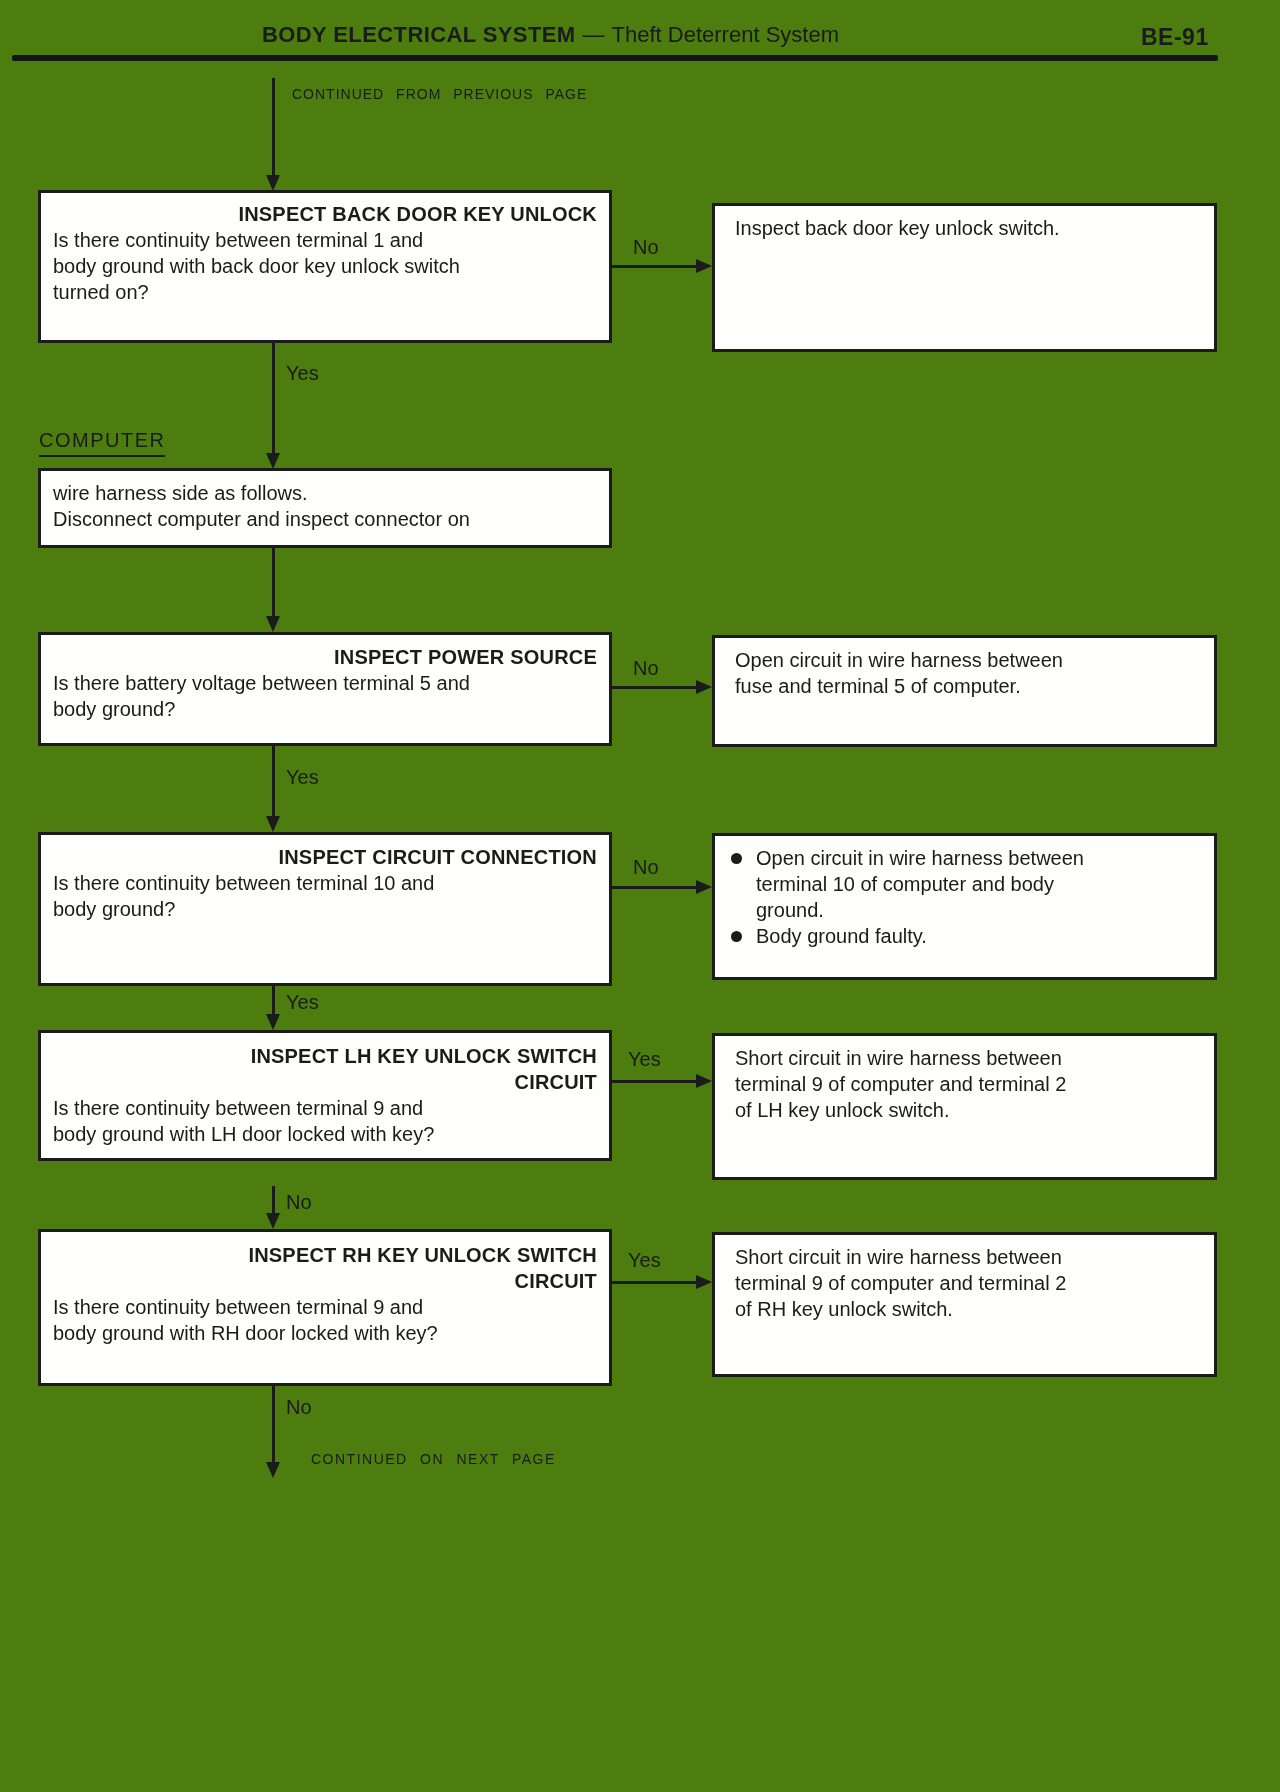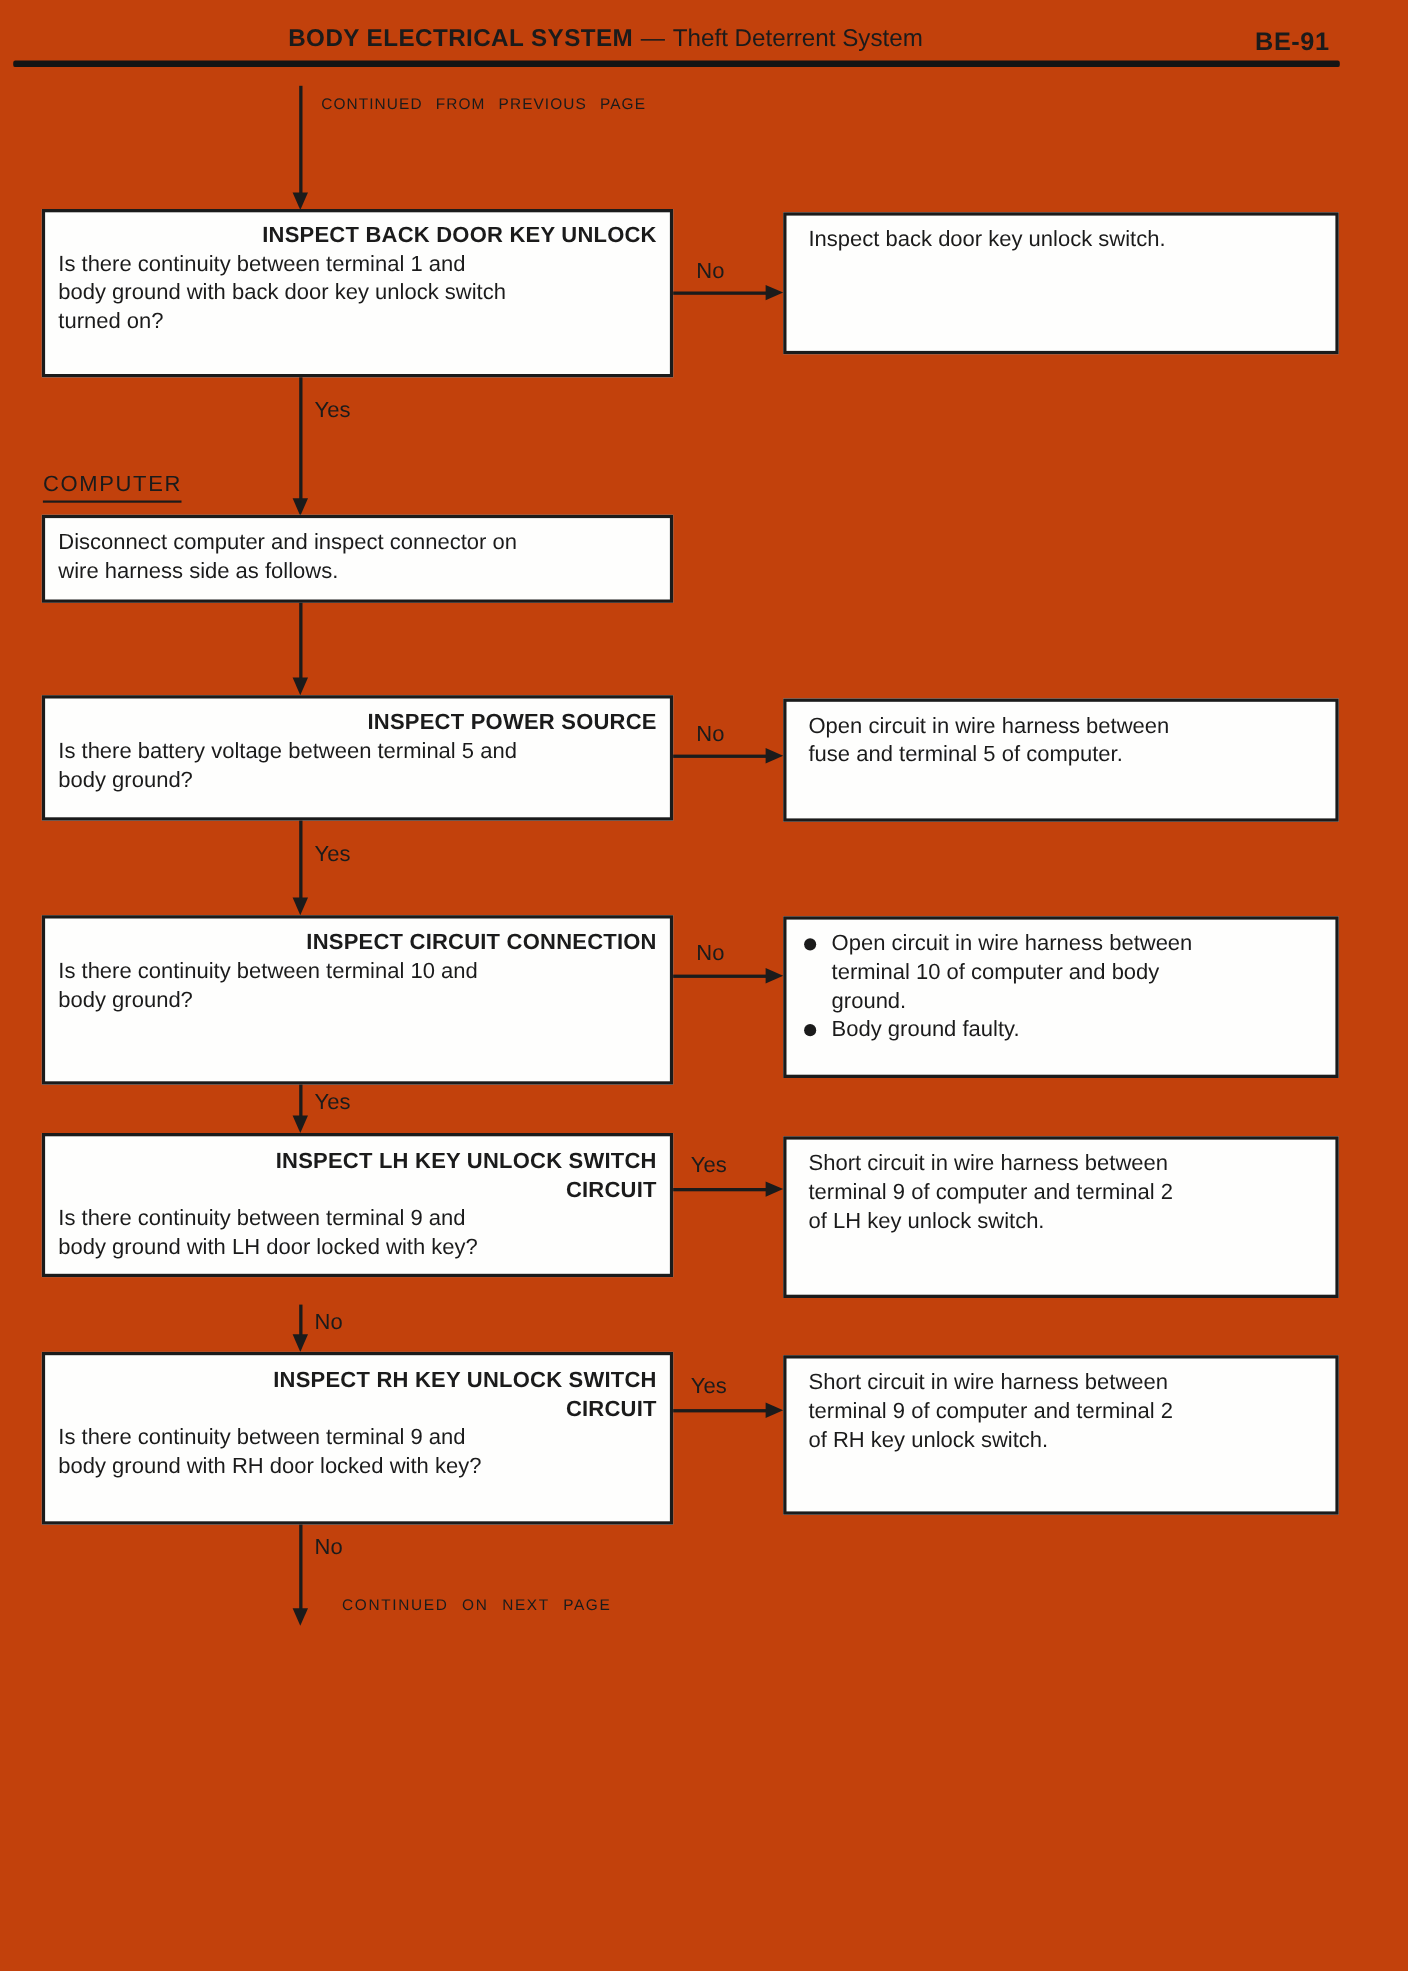--- a/index.html
+++ b/index.html
@@ -5,7 +5,7 @@
   html,body{margin:0;padding:0;background:#e8e8e8;}
   .page{
     position:relative;width:1280px;height:1792px;margin:0 auto;
-    background:#c2410c;color:#1b1b1b;overflow:hidden;
+    background:#4d7c0f;color:#1b1b1b;overflow:hidden;
     font-family:"Liberation Sans","DejaVu Sans",sans-serif;
   }
   

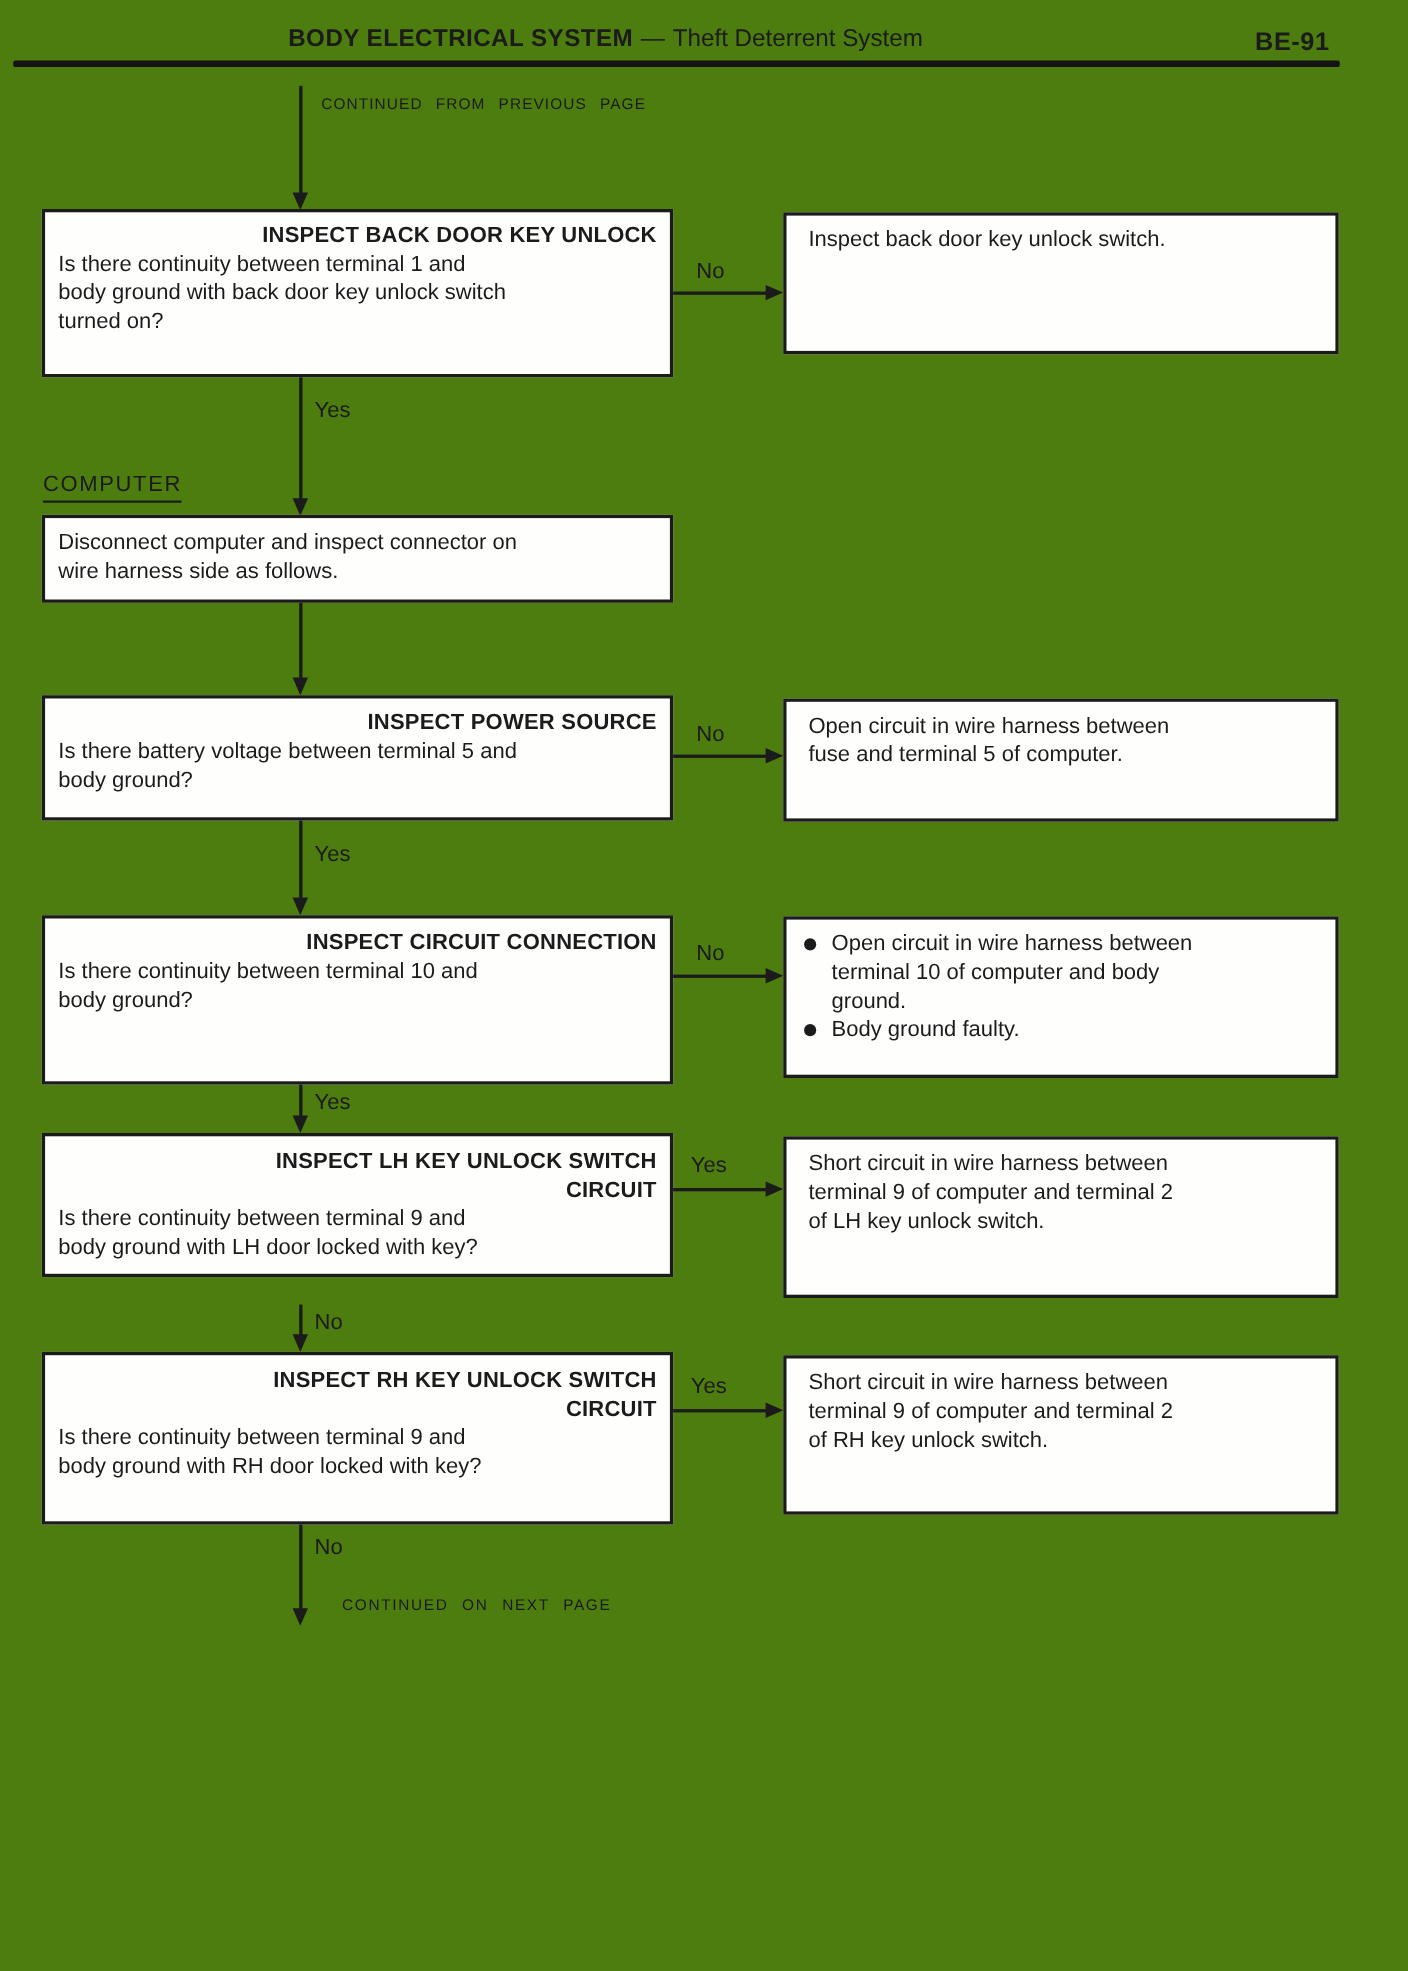--- a/index.html
+++ b/index.html
@@ -64,7 +64,7 @@
   <div class="hline" style="left:612px;top:265px;width:86px"></div>
   <div class="arrR" style="left:696px;top:259px"></div>
   <div class="yn" style="left:633px;top:236px">No</div>
-  <div class="box rbox" style="top:193px;height:129px">
+  <div class="box rbox" style="top:203px;height:149px">
     <div class="ln">Inspect back door key unlock switch.</div>
   </div>
 

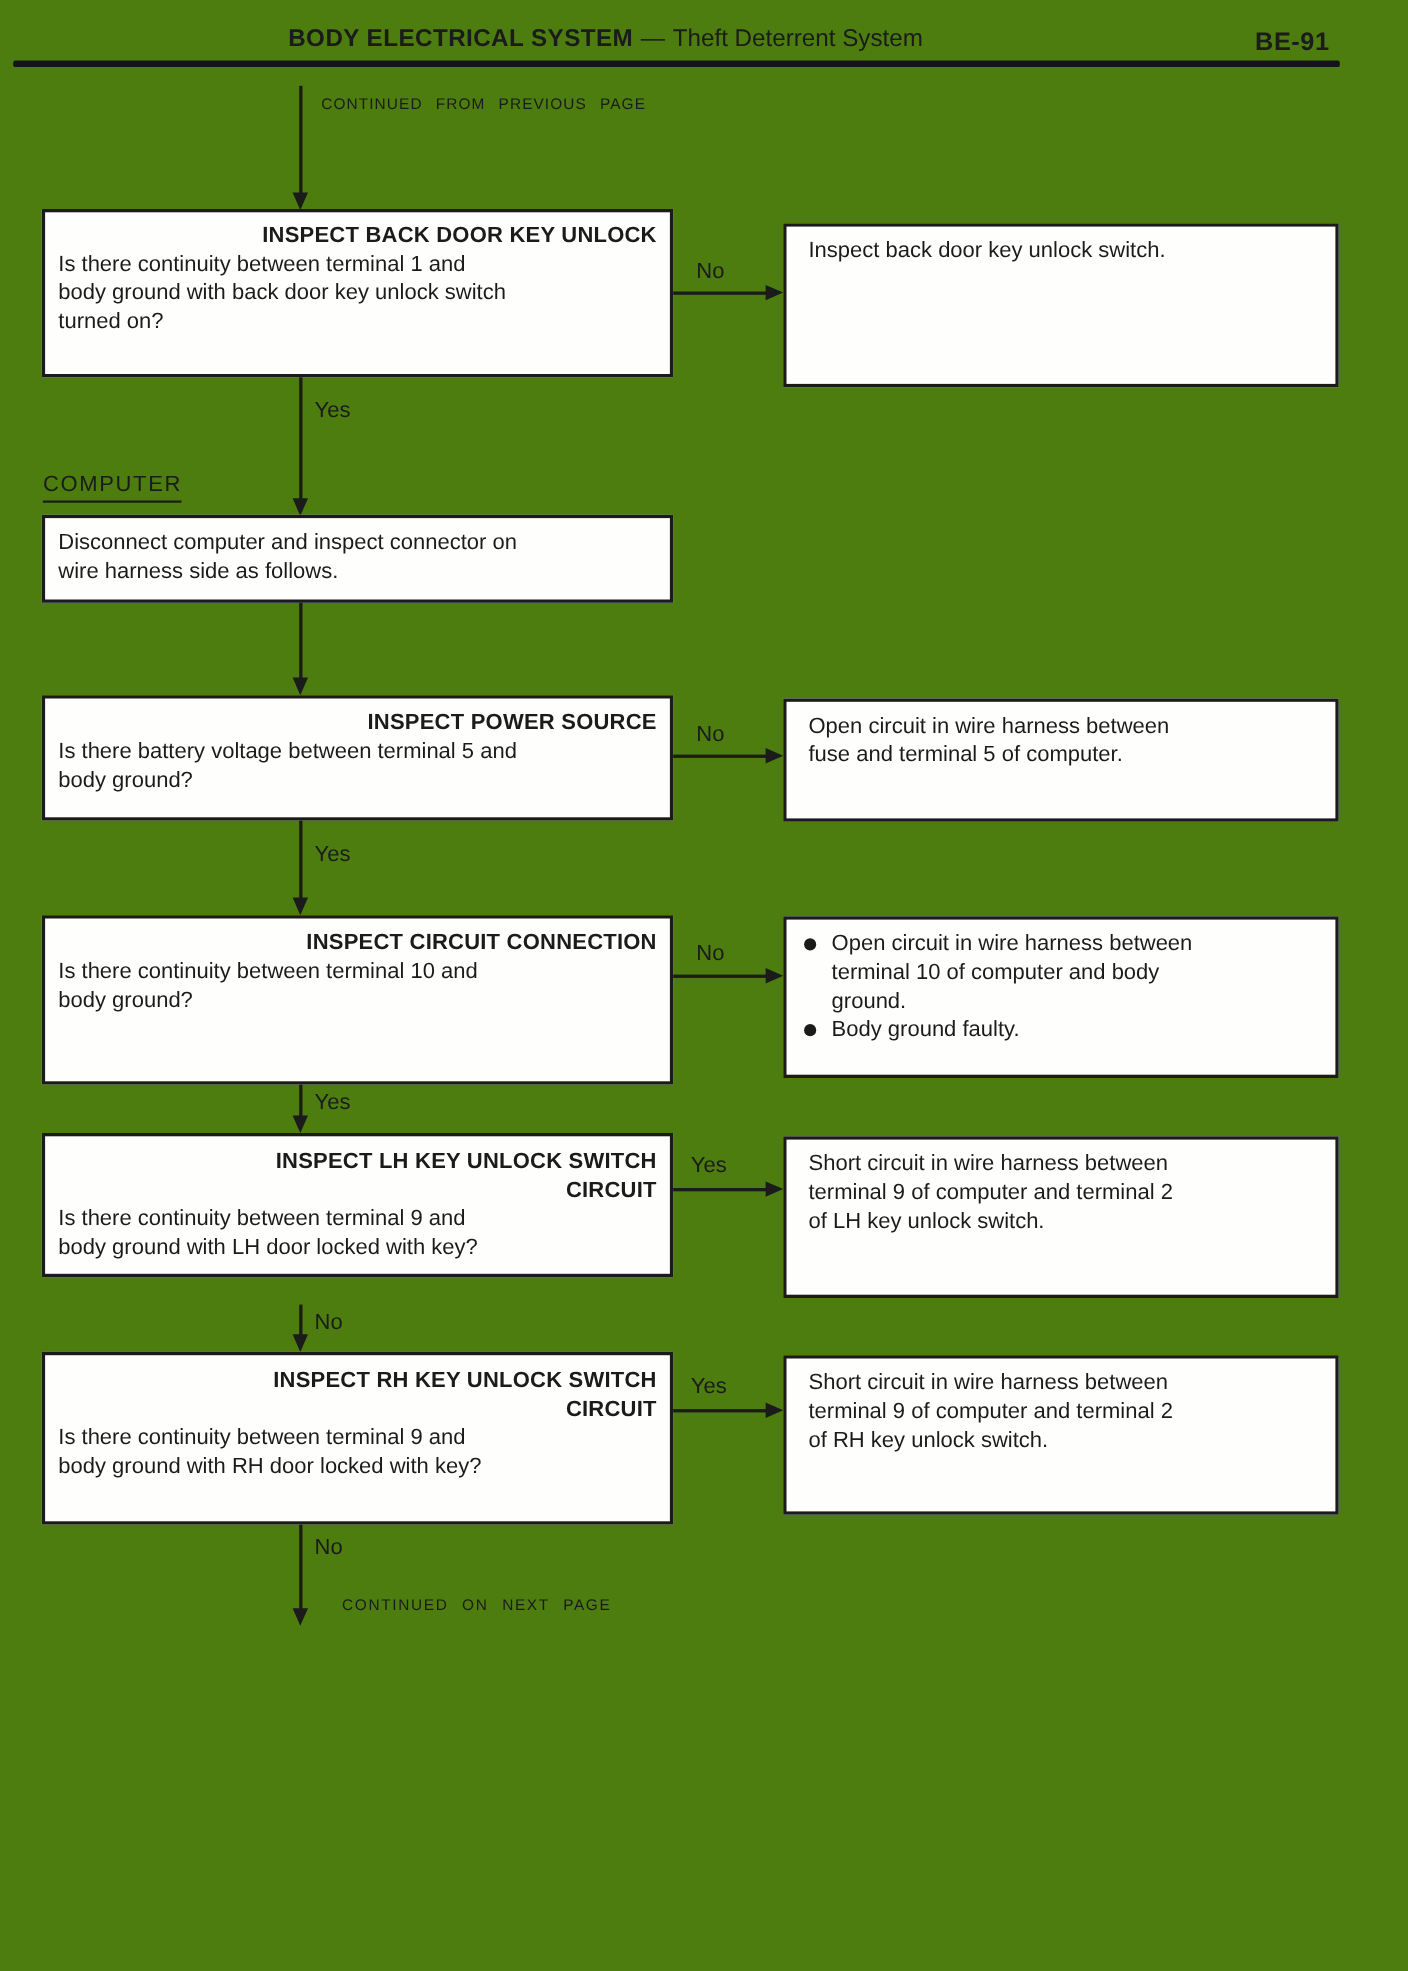--- a/index.html
+++ b/index.html
@@ -74,8 +74,8 @@
   <div class="section-label">COMPUTER</div>
 
   <div class="box lbox" style="top:468px;height:80px;padding-top:9px">
+    <div class="ln">wire harness side as follows.</div>
     <div class="ln">Disconnect computer and inspect connector on</div>
-    <div class="ln">wire harness side as follows.</div>
   </div>
   <div class="vline" style="top:548px;height:70px"></div>
   <div class="arrD" style="left:266px;top:616px"></div>

